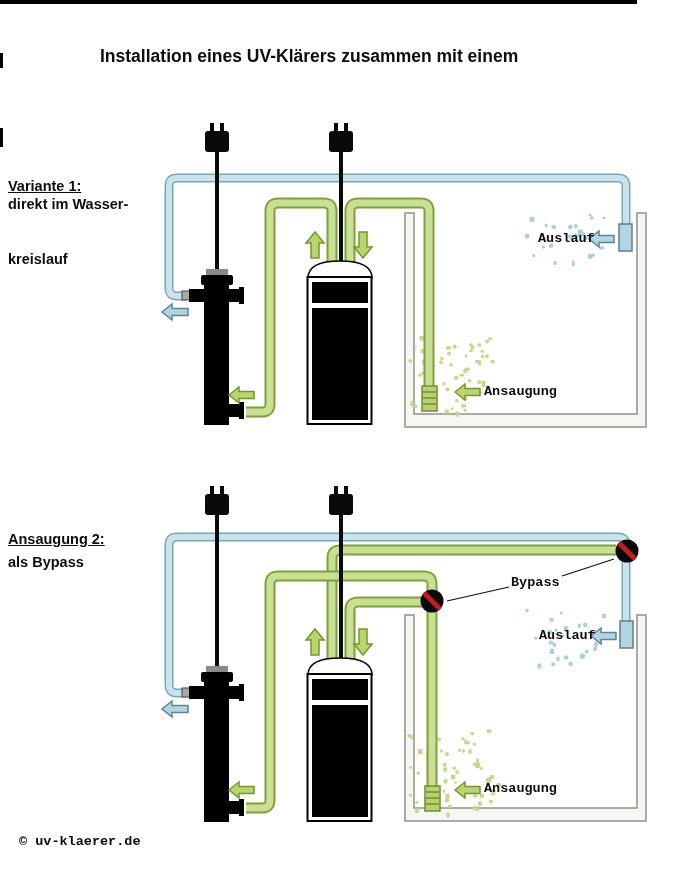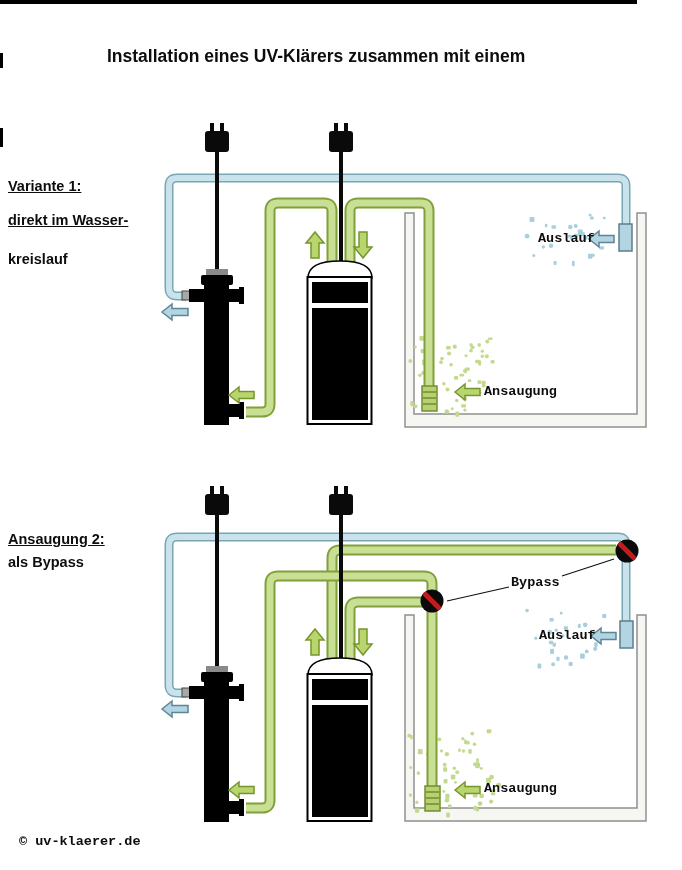--- a/index.html
+++ b/index.html
@@ -363,7 +363,7 @@
   </g>
 </svg>
 
-<div class="lbl title-line" style="left:100px;top:42px;margin-left:7px;">Installation eines UV-Klärers zusammen mit einem</div>
+<div class="lbl title-line" style="left:100px;top:42px;">Installation eines UV-Klärers zusammen mit einem</div>
 
 <div class="lbl variant-head" style="left:8px;top:178px;">Variante 1:</div>
 <div class="lbl variant-desc" style="left:8px;top:212px;text-decoration:underline;">direkt im Wasser-</div>

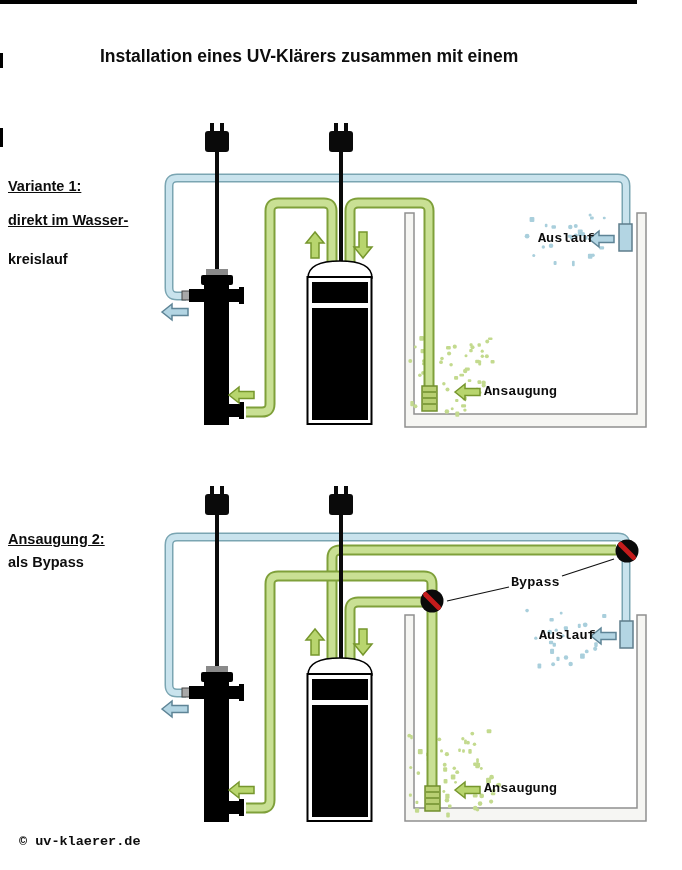--- a/index.html
+++ b/index.html
@@ -366,7 +366,7 @@
 <div class="lbl title-line" style="left:100px;top:42px;">Installation eines UV-Klärers zusammen mit einem</div>
 
 <div class="lbl variant-head" style="left:8px;top:178px;">Variante 1:</div>
-<div class="lbl variant-desc" style="left:8px;top:212px;text-decoration:underline;">direkt im Wasser-</div>
+<div class="lbl variant-desc" style="left:8px;top:196px;">direkt im Wasser-</div>
 <div class="lbl variant-desc" style="left:8px;top:224px;margin-top:27px;">kreislauf</div>
 
 <div class="lbl variant-head" style="left:8px;top:531px;">Ansaugung 2:</div>

